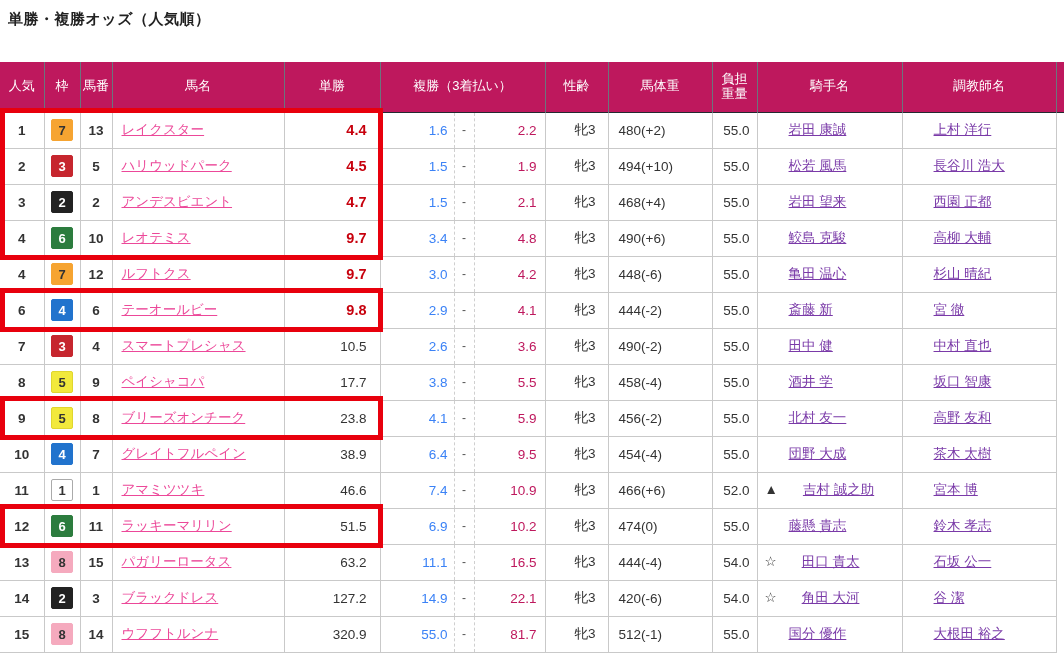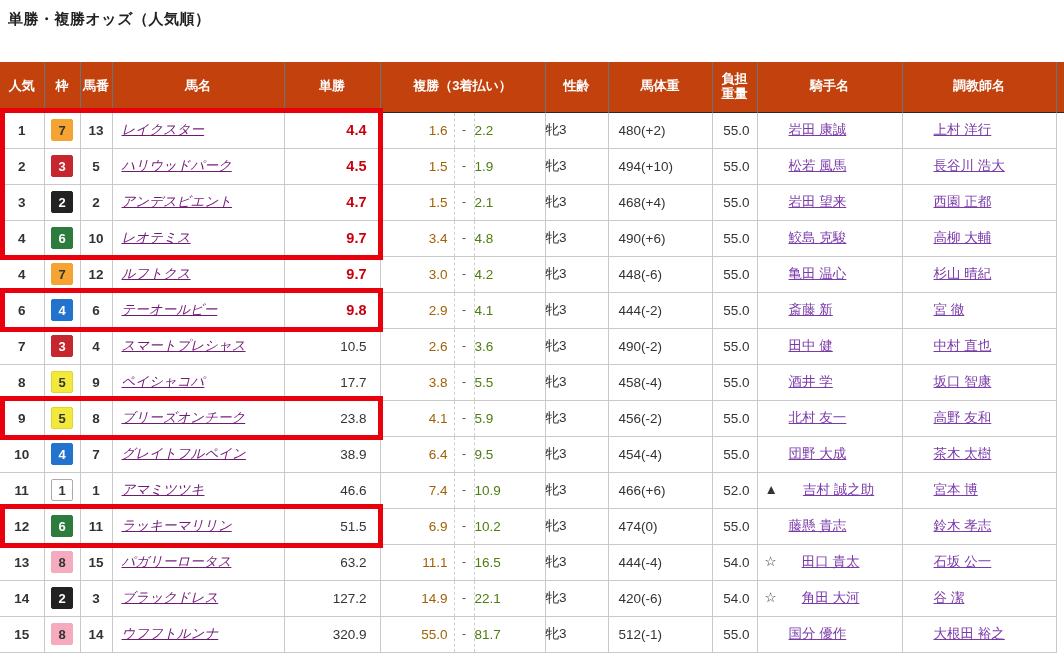--- a/index.html
+++ b/index.html
@@ -12,7 +12,7 @@
   table.odds { position:absolute; left:0; top:62px; width:1064px; border-collapse:collapse; table-layout:fixed; font-size:13.5px; }
 
   
-  thead th { background:#c2410c; color:#fff; font-weight:bold; height:50px; font-size:13px;
+  thead th { background:#be185d; color:#fff; font-weight:normal; height:50px; font-size:13px;
              border-right:1px solid #6b747d; vertical-align:middle; text-align:center; line-height:1.15; }
   thead th:last-child { border-right:none; }
   thead tr { border-bottom:1px solid #222a30; }

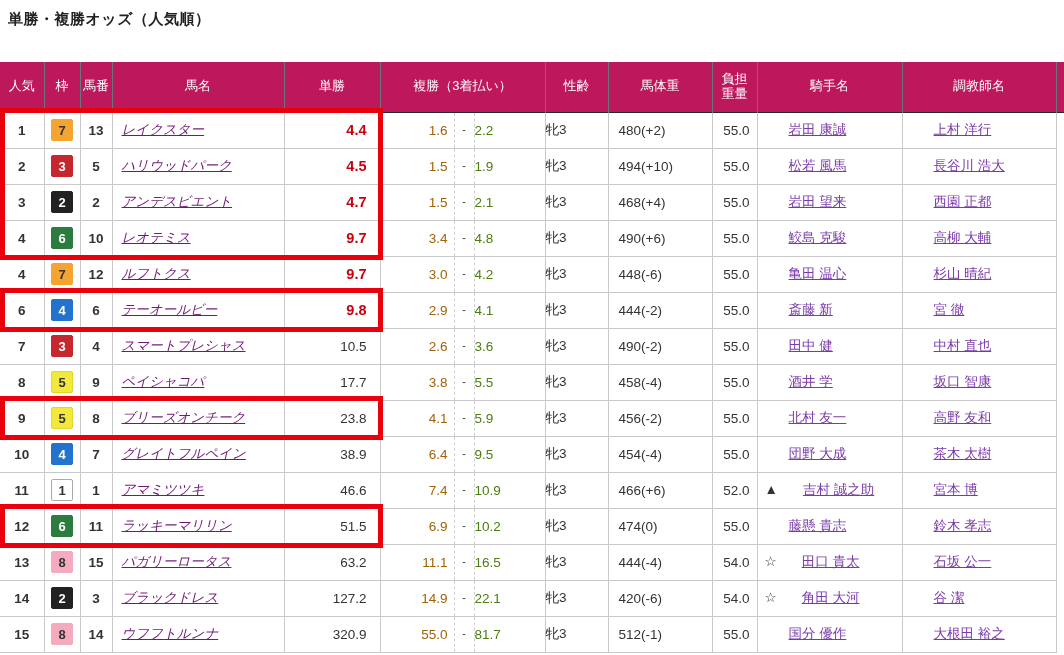--- a/index.html
+++ b/index.html
@@ -37,7 +37,7 @@
   .frame-box { display:inline-block; width:22px; height:22px; line-height:22px; text-align:center;
                font-weight:bold; font-size:13px; border-radius:2px; }
 
-  a.horse-link { color:#701a75; text-decoration:underline;font-style:italic; }
+  a.horse-link { color:#ec4899; text-decoration:underline; }
   a.person-link { color:#7a3aa8; text-decoration:underline;margin-left:24px; }
   .jockey-mark { color:#333; text-decoration:none; margin-right:1px; }
 

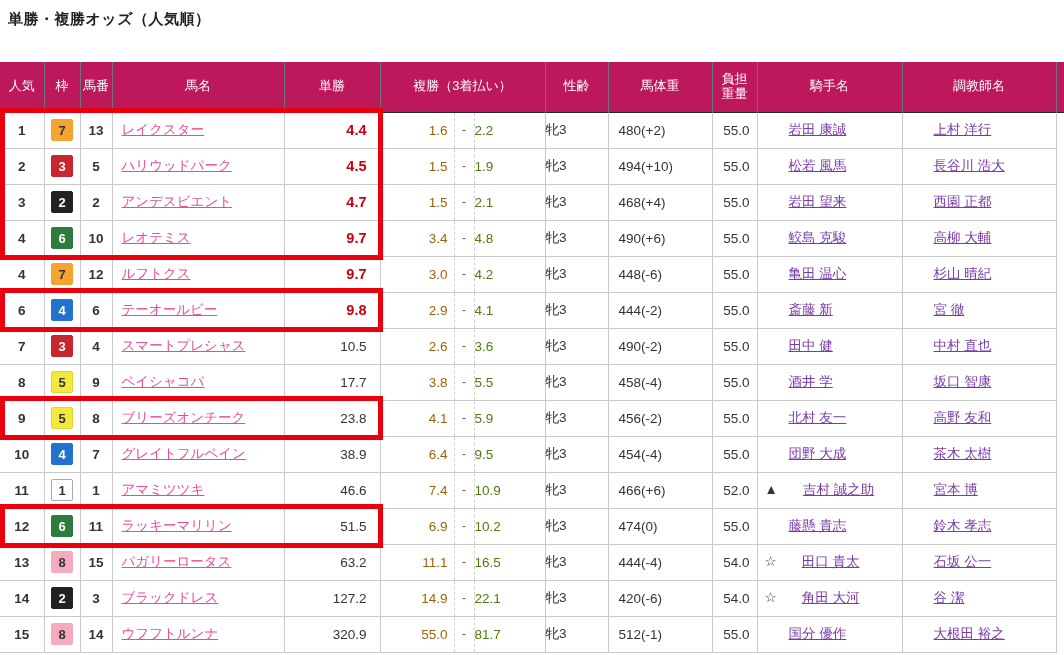--- a/index.html
+++ b/index.html
@@ -26,7 +26,7 @@
   td.horse-name { text-align:left; padding-left:9px; }
   td.win { text-align:right; padding-right:13px; color:#333; }
   td.win.hot { color:#c7000d; font-weight:bold; font-size:14.5px;padding-left:36px; }
-  td.place-low { text-align:right; padding-right:6px; border-right:1px dashed #cfcfcf; color:#a16207; }
+  td.place-low { text-align:right; padding-right:6px; border-right:1px dashed #cfcfcf; color:#3b82f6; }
   td.place-dash { text-align:center; color:#555; font-size:12px; border-right:1px dashed #cfcfcf; }
   td.place-high { padding-right:8px; color:#4d7c0f; }
   td.sex { text-align:left; }

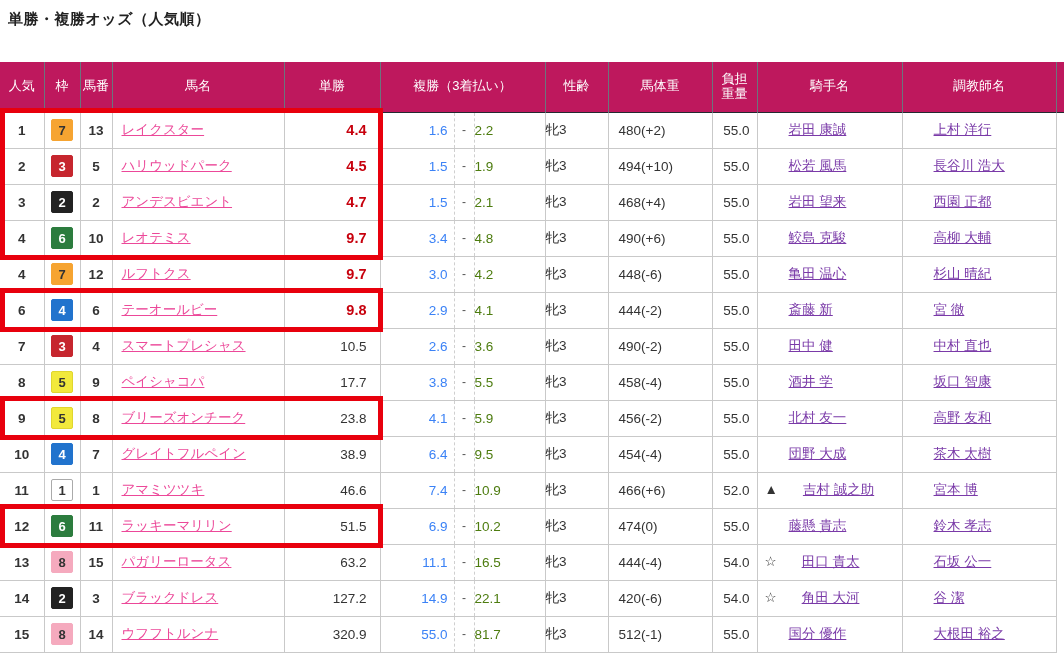--- a/index.html
+++ b/index.html
@@ -28,7 +28,7 @@
   td.win.hot { color:#c7000d; font-weight:bold; font-size:14.5px;padding-left:36px; }
   td.place-low { text-align:right; padding-right:6px; border-right:1px dashed #cfcfcf; color:#3b82f6; }
   td.place-dash { text-align:center; color:#555; font-size:12px; border-right:1px dashed #cfcfcf; }
-  td.place-high { padding-right:8px; color:#4d7c0f; }
+  td.place-high { text-align:right; padding-right:8px; color:#be185d; }
   td.sex { text-align:left; }
   td.weight { text-align:left; padding-left:10px; }
   td.load { text-align:right; padding-right:7px; }

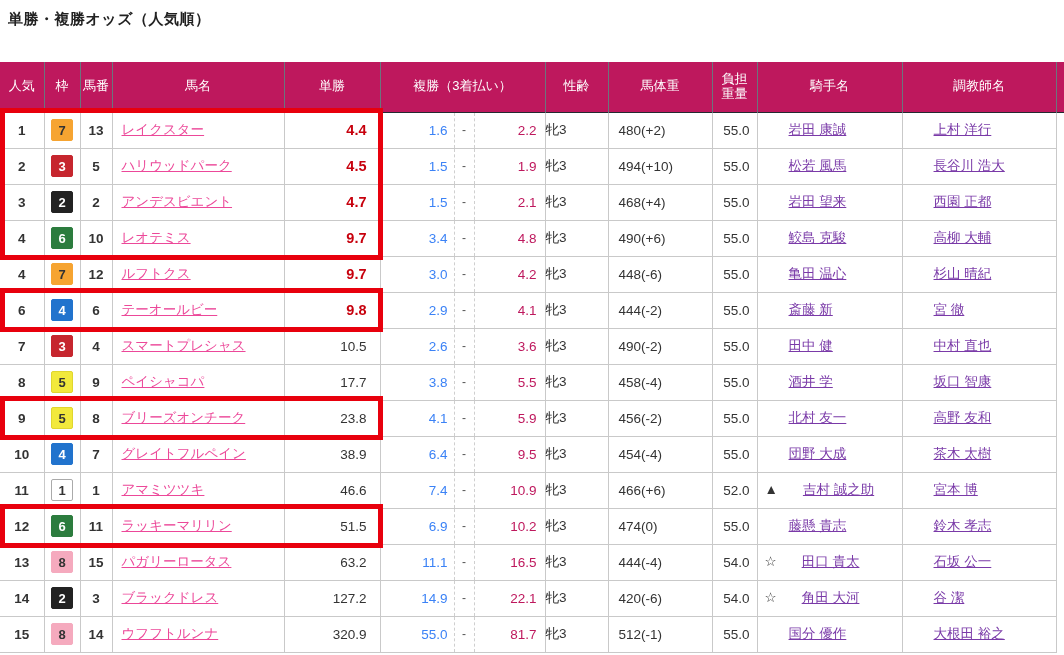--- a/index.html
+++ b/index.html
@@ -29,7 +29,7 @@
   td.place-low { text-align:right; padding-right:6px; border-right:1px dashed #cfcfcf; color:#3b82f6; }
   td.place-dash { text-align:center; color:#555; font-size:12px; border-right:1px dashed #cfcfcf; }
   td.place-high { text-align:right; padding-right:8px; color:#be185d; }
-  td.sex { text-align:left; }
+  td.sex { text-align:center;padding-left:17px; }
   td.weight { text-align:left; padding-left:10px; }
   td.load { text-align:right; padding-right:7px; }
   td.jockey, td.trainer { text-align:left; padding-left:7px; white-space:nowrap; overflow:hidden; }

